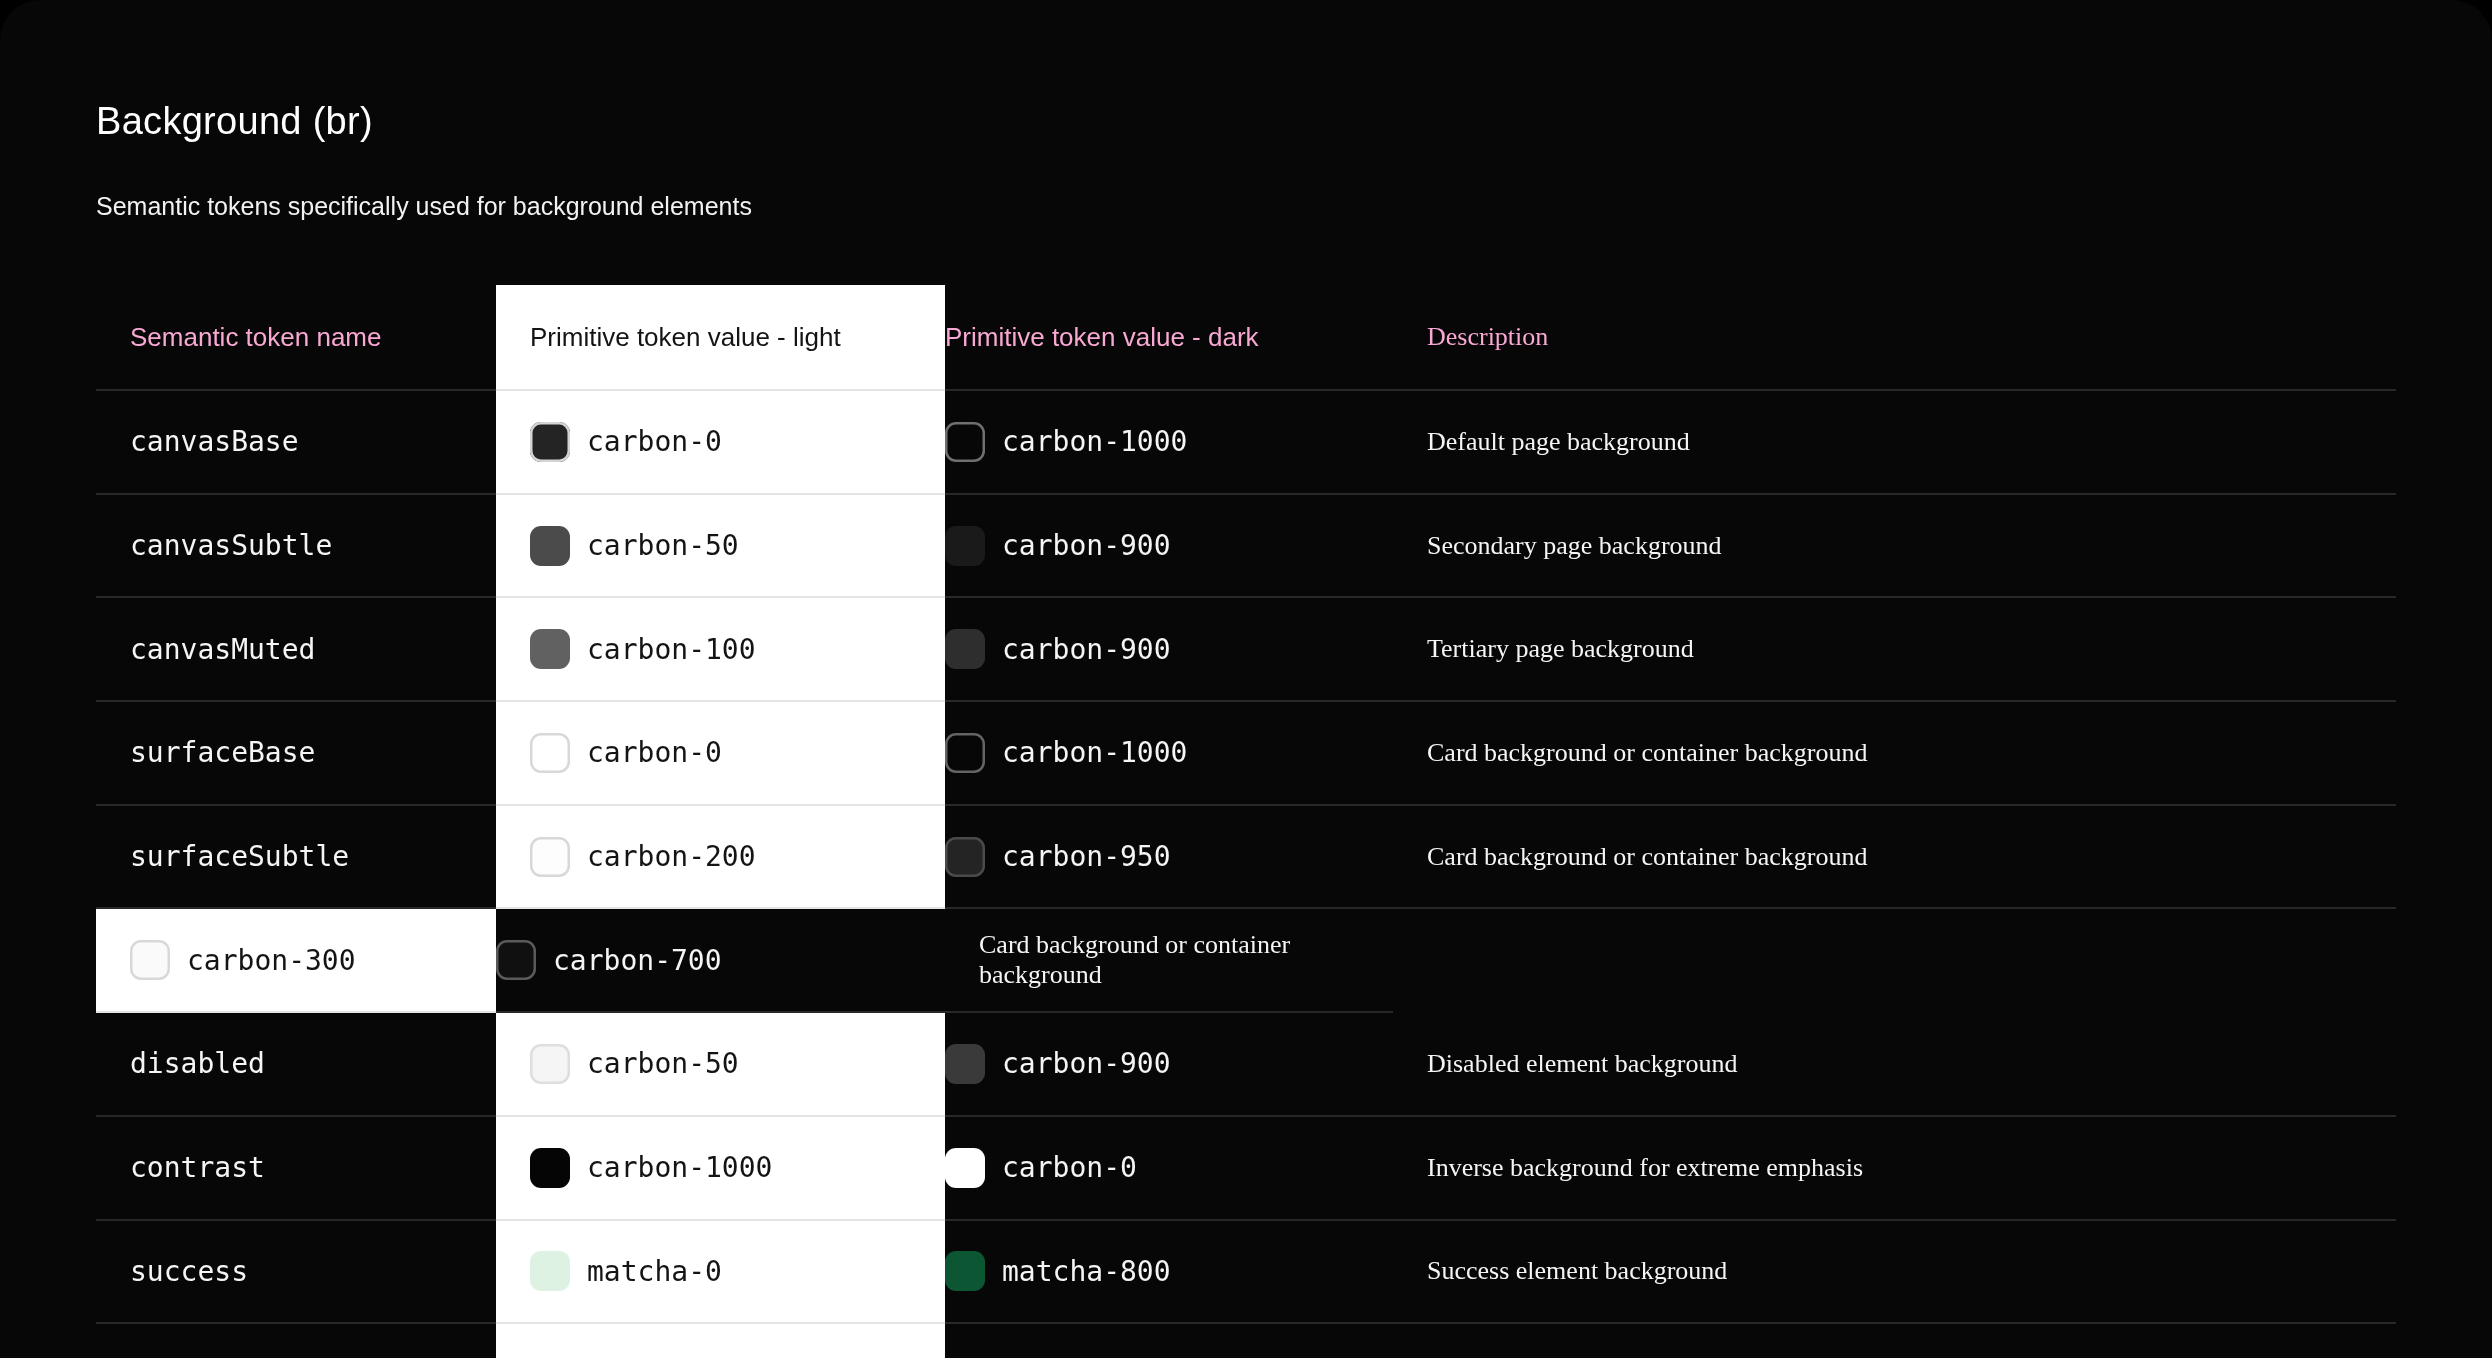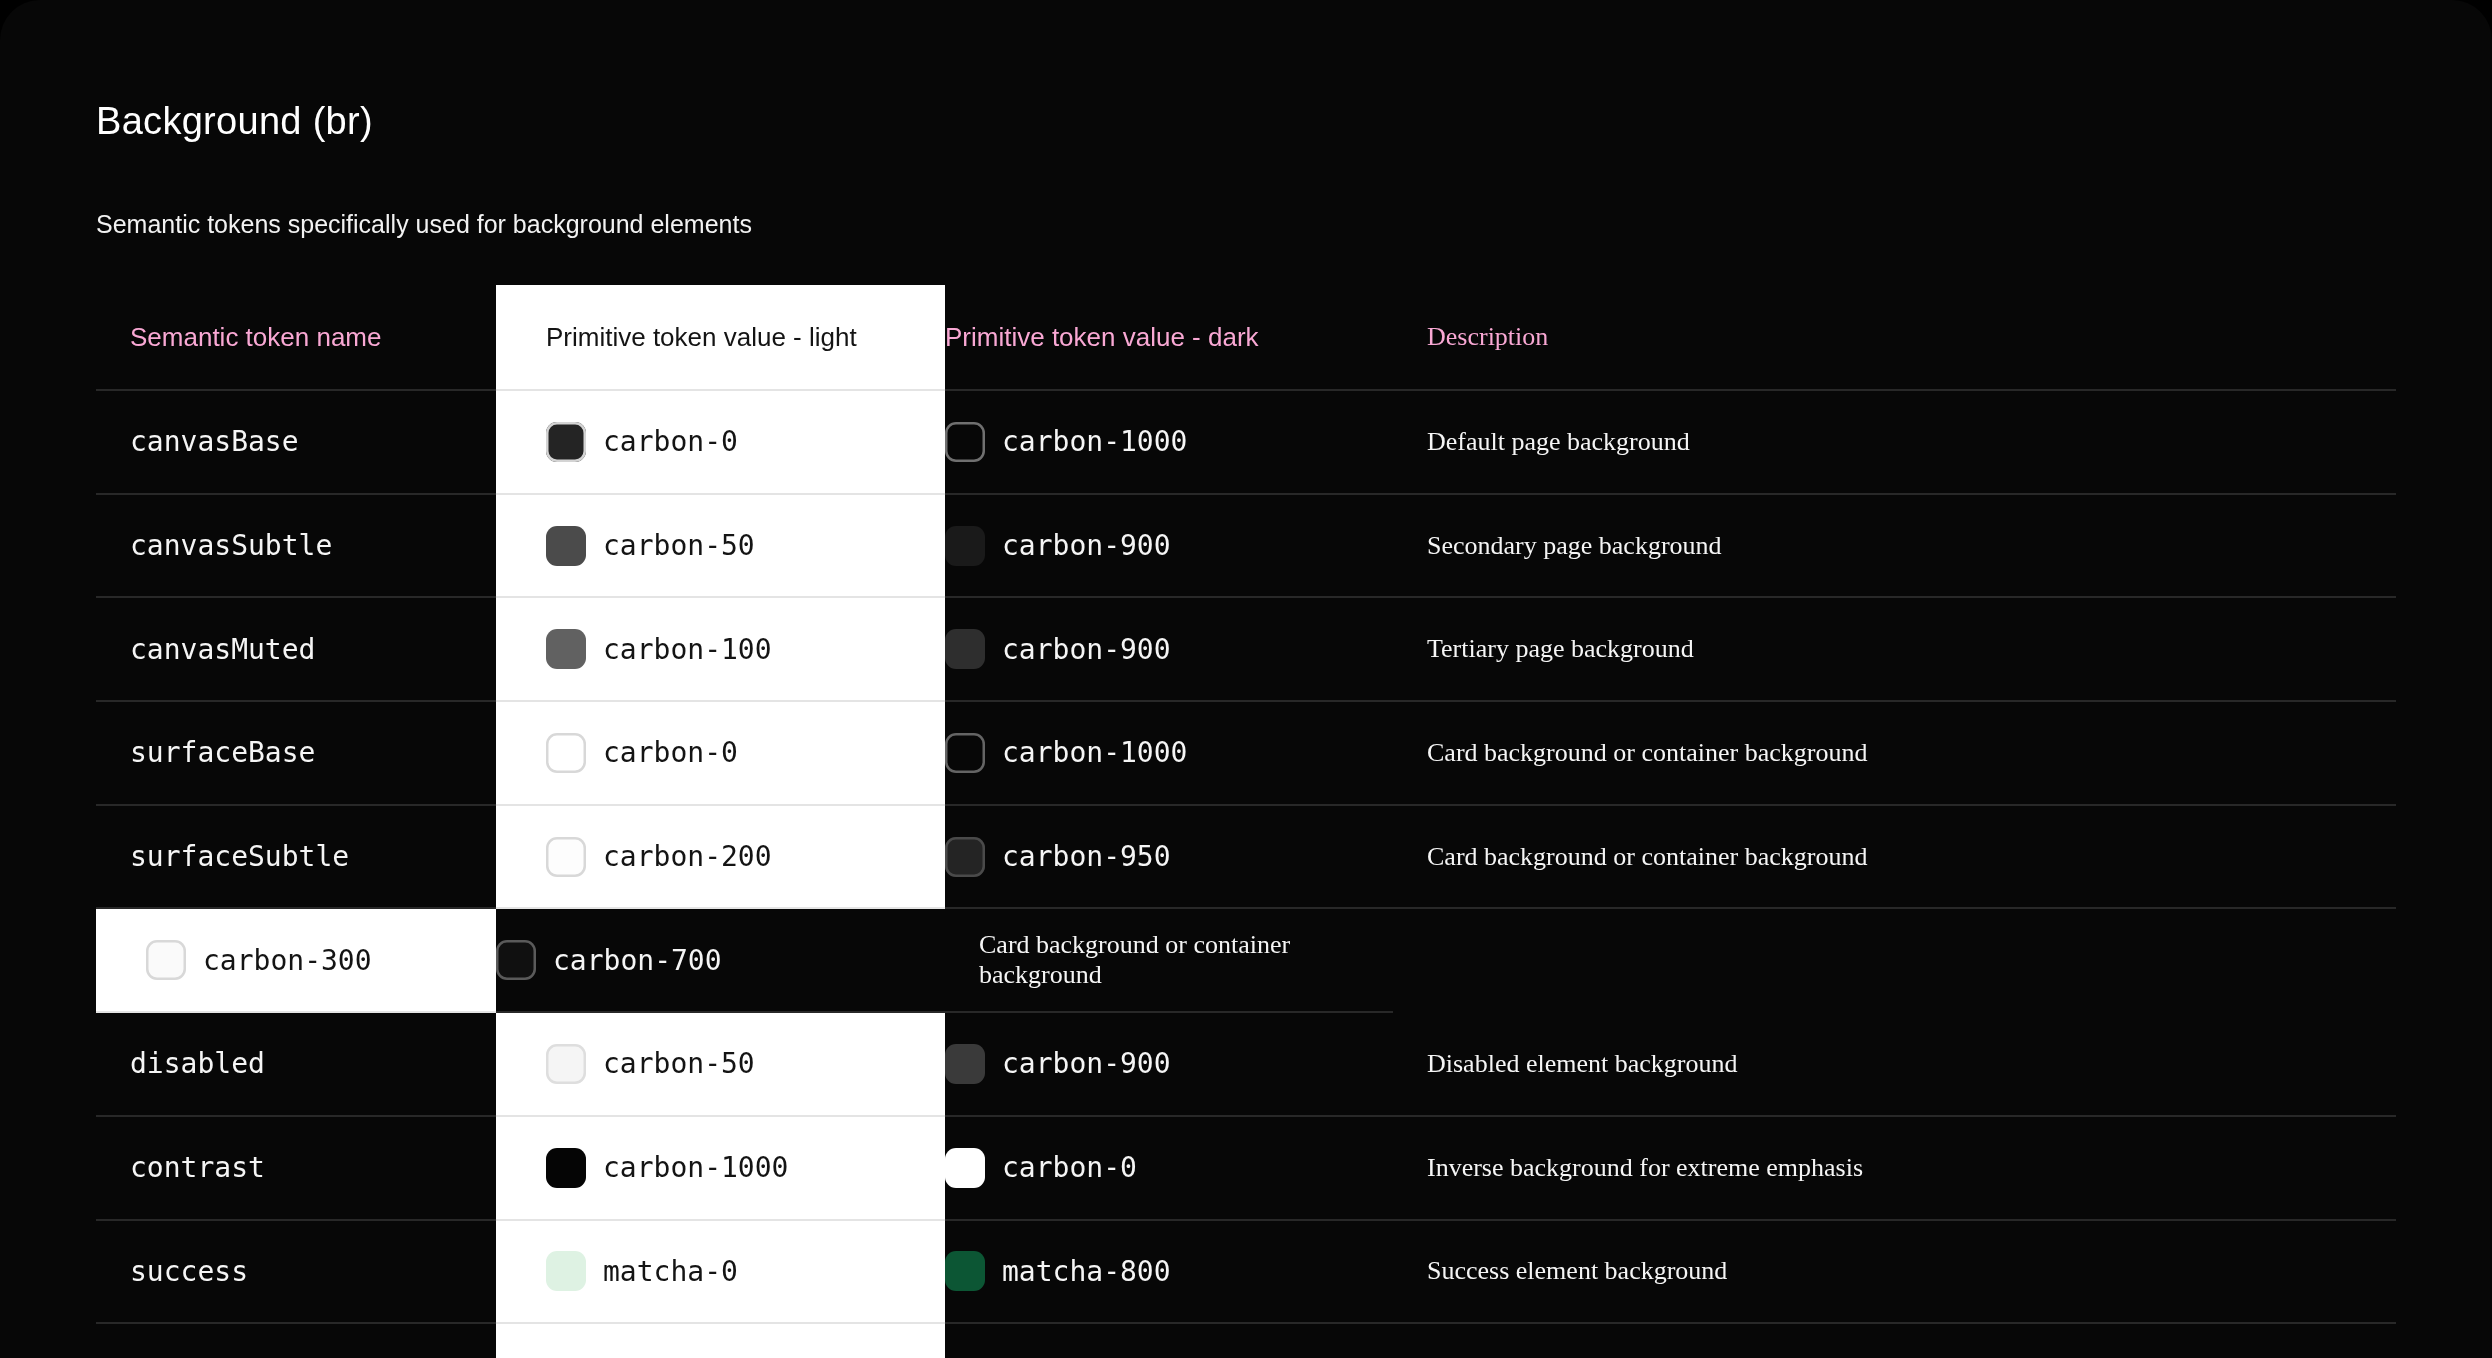--- a/index.html
+++ b/index.html
@@ -22,7 +22,7 @@
     color:#ffffff;
   }
   .page-subtitle{
-    position:absolute;left:96px;top:210px;
+    position:absolute;left:96px;top:192px;
     font-size:25px;font-weight:400;
     color:#f2f2f2;
   }

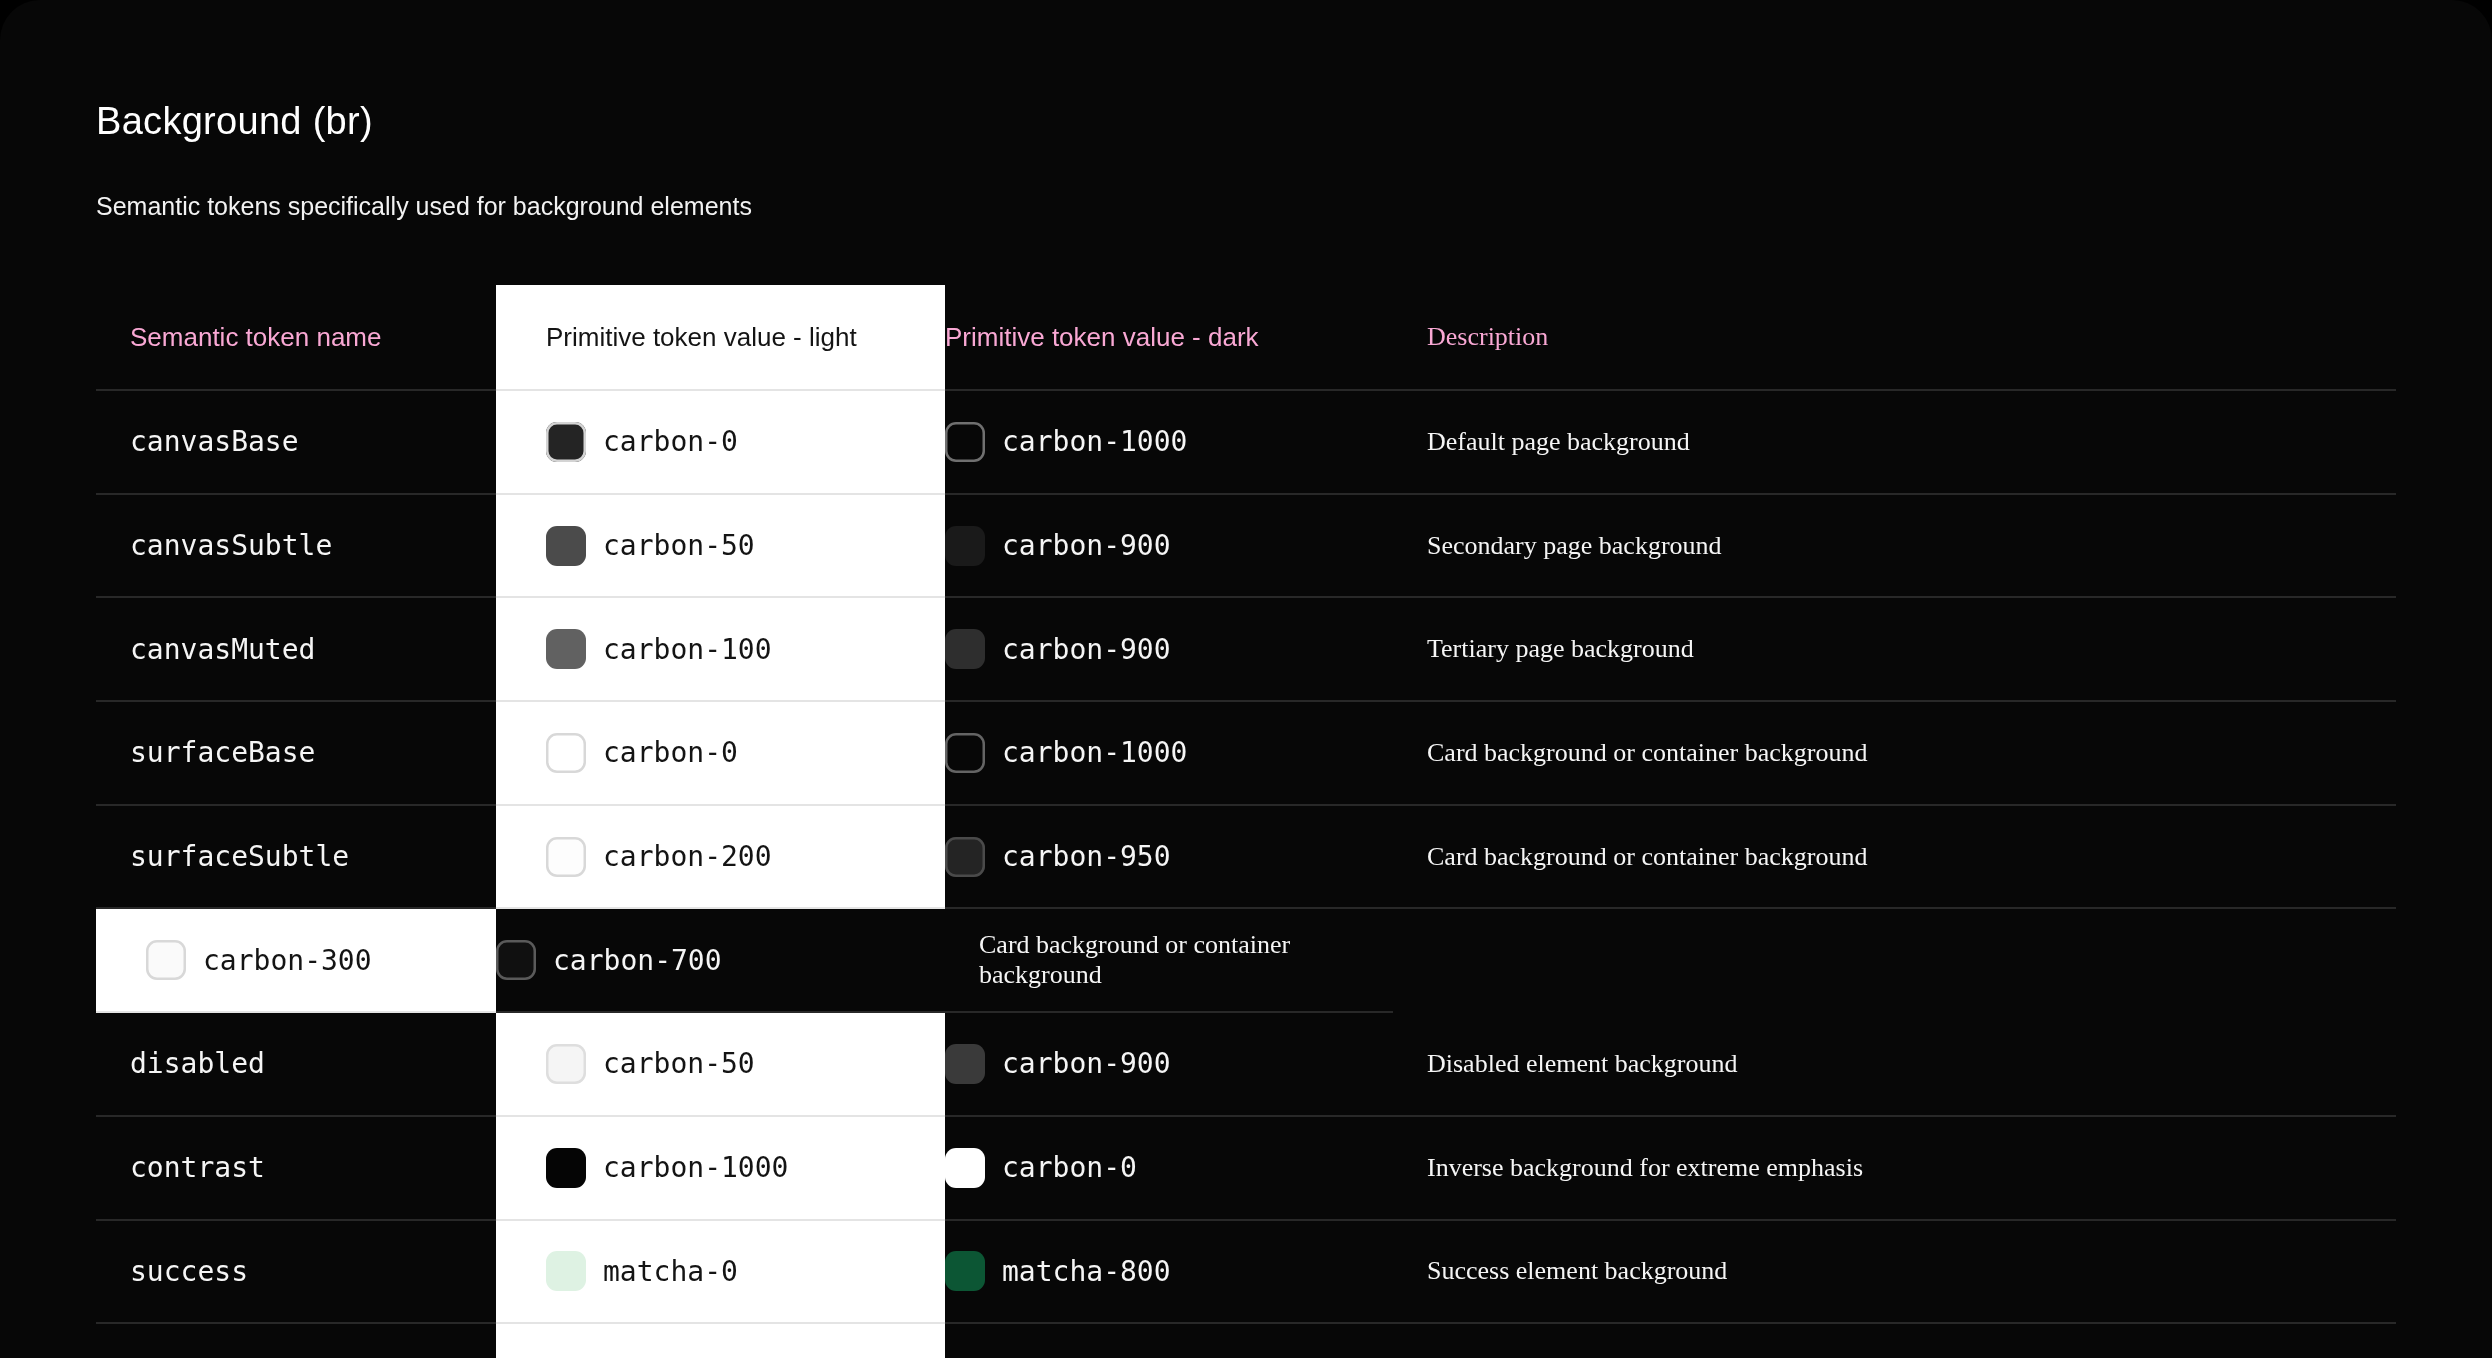--- a/index.html
+++ b/index.html
@@ -51,7 +51,7 @@
     color:#141414;
   }
   .pad1{padding-left:34px;}
-  .pad2{padding-left:50px;}
+  .pad2{padding-left:34px;}
   .pad3{}
   .pad4{padding-left:34px;font-family:Liberation Serif, serif;}
   .th{

